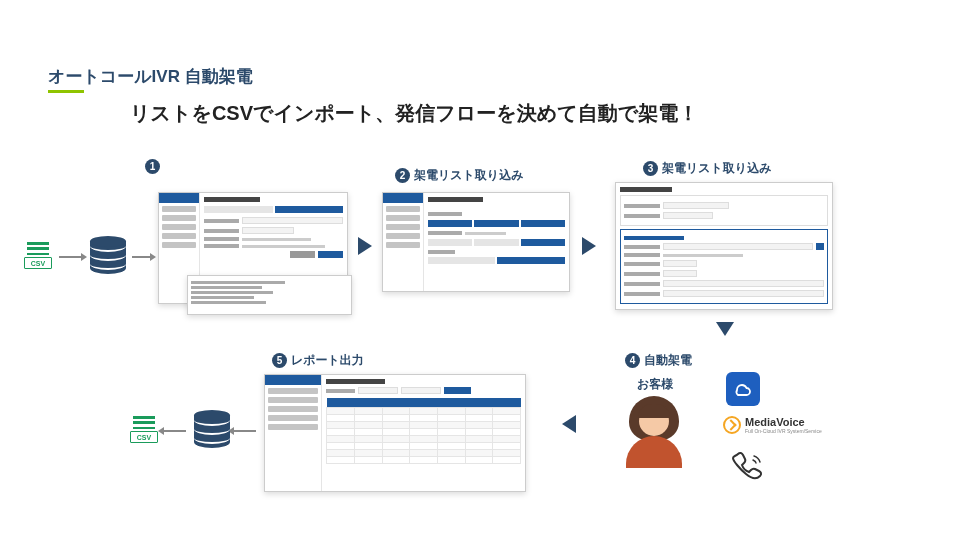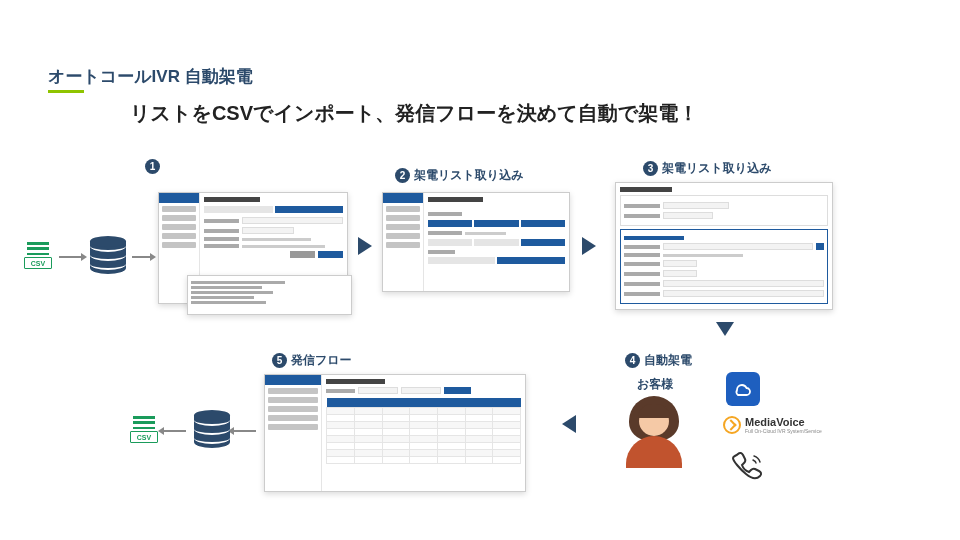--- a/index.html
+++ b/index.html
@@ -273,7 +273,7 @@
 
 <div class="step-label" style="top:352px;left:272px">
   <span class="num">5</span>
-  <span class="txt">発信フロー</span>
+  <span class="txt">レポート出力</span>
 </div>
 <div class="screenshot" style="top:374px;left:264px;width:262px;height:118px">
   <div class="ss-sidebar">

